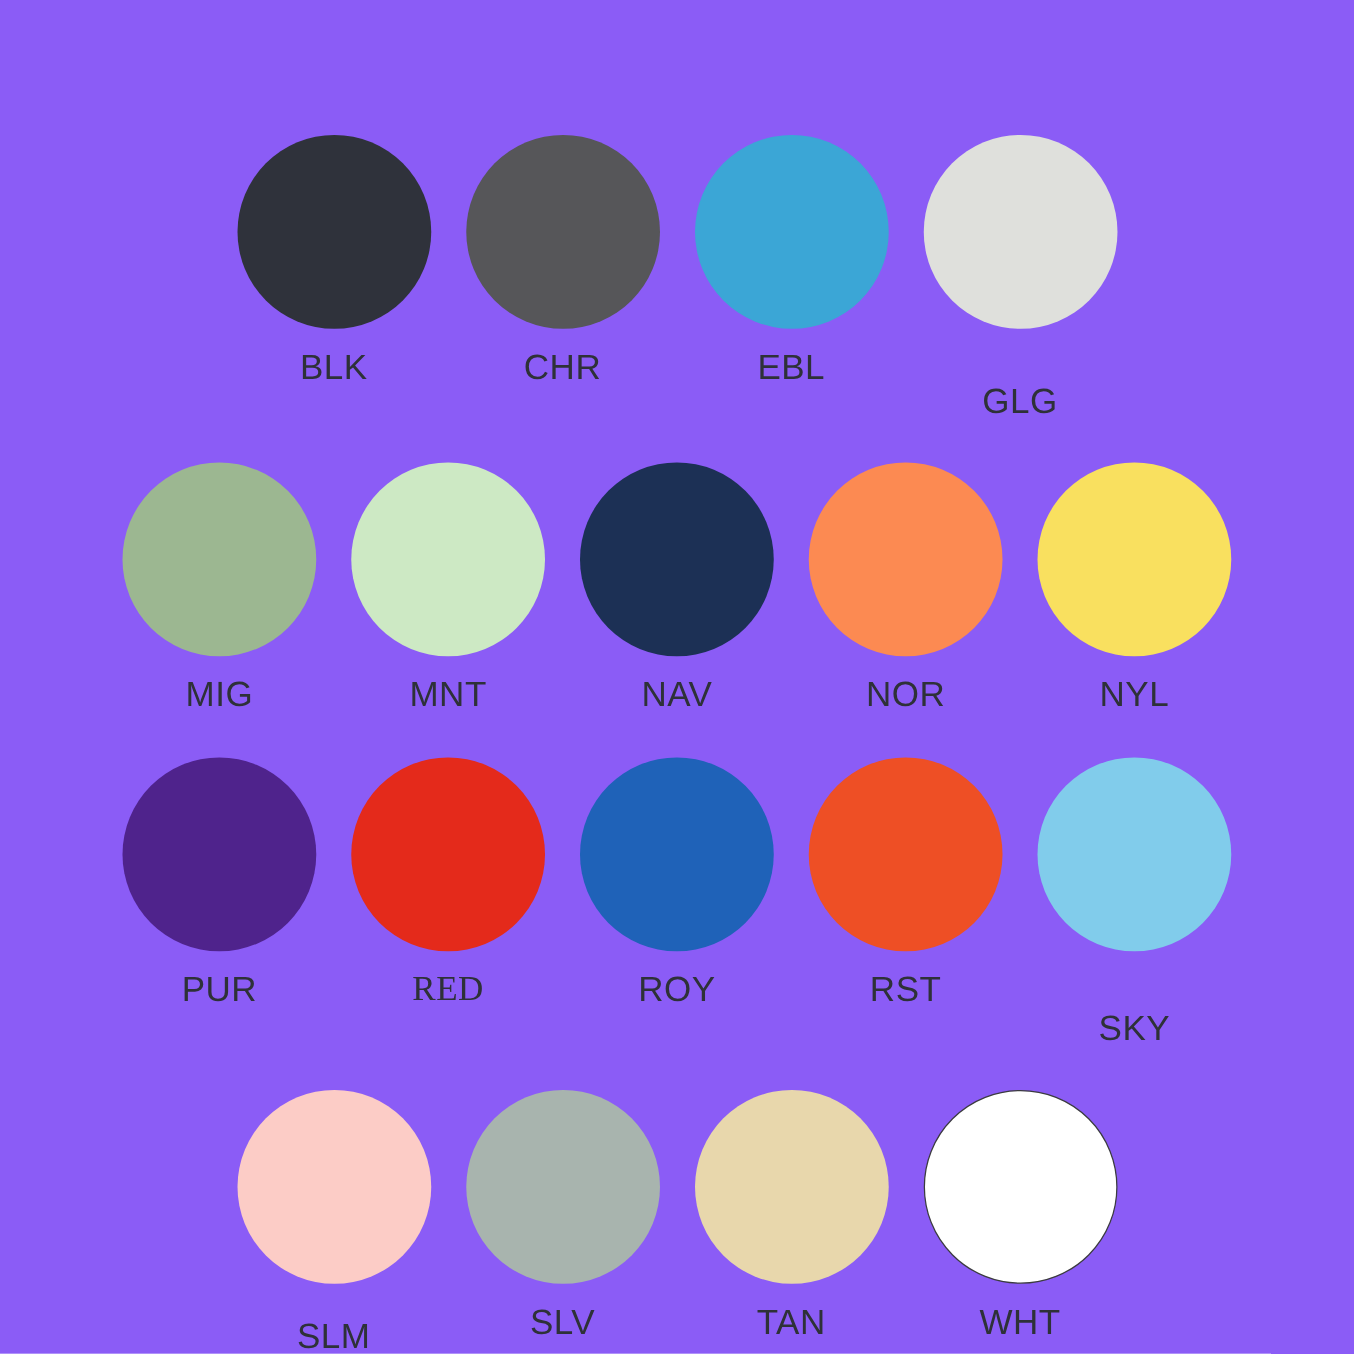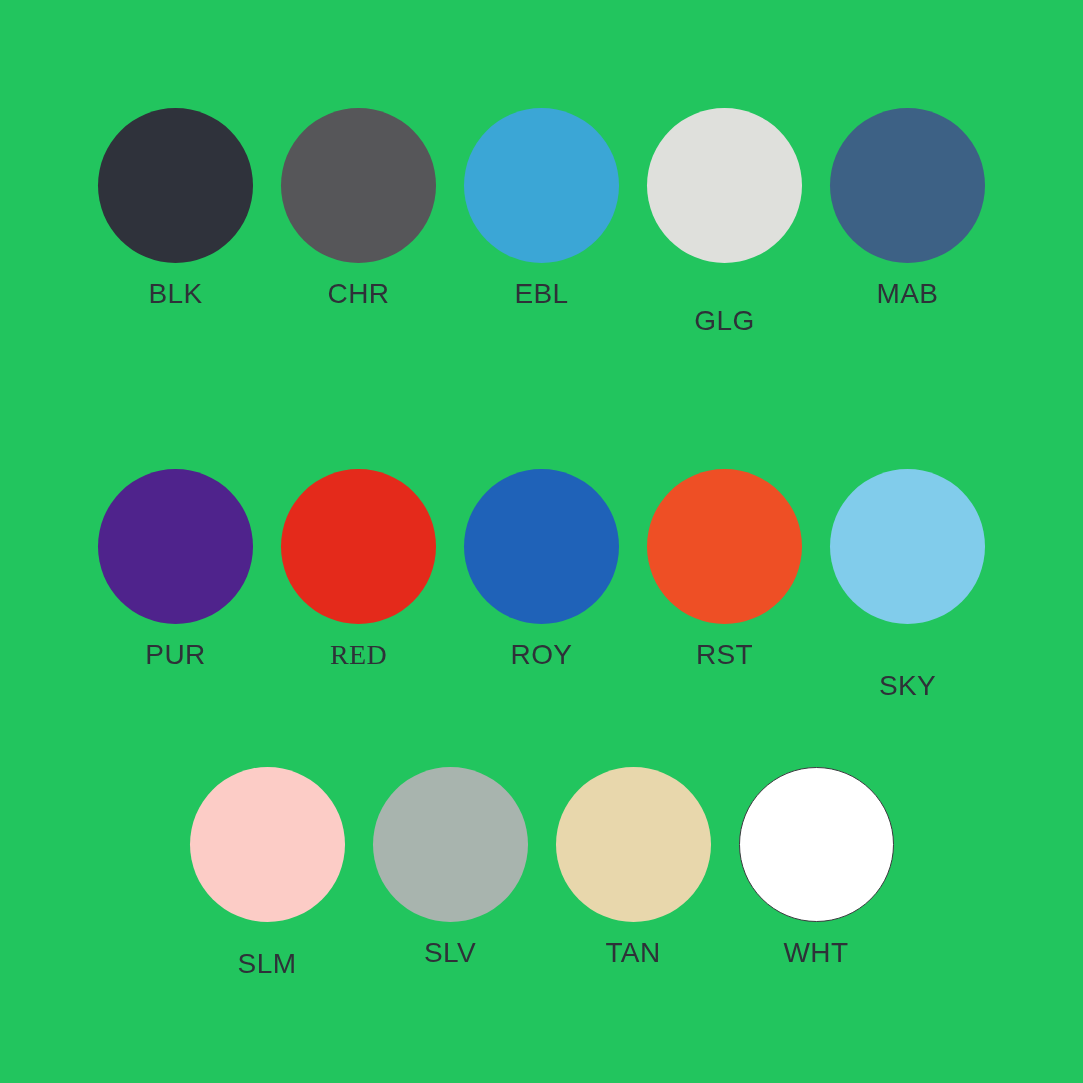--- a/index.html
+++ b/index.html
@@ -60,7 +60,7 @@
 </head>
 <body>
 
-<div id="palette-board" style="background: #22c55e;">
+<div id="palette-board" style="background: #8b5cf6;">
 
 <div class="swatch-row">
       <div class="swatch-cell">

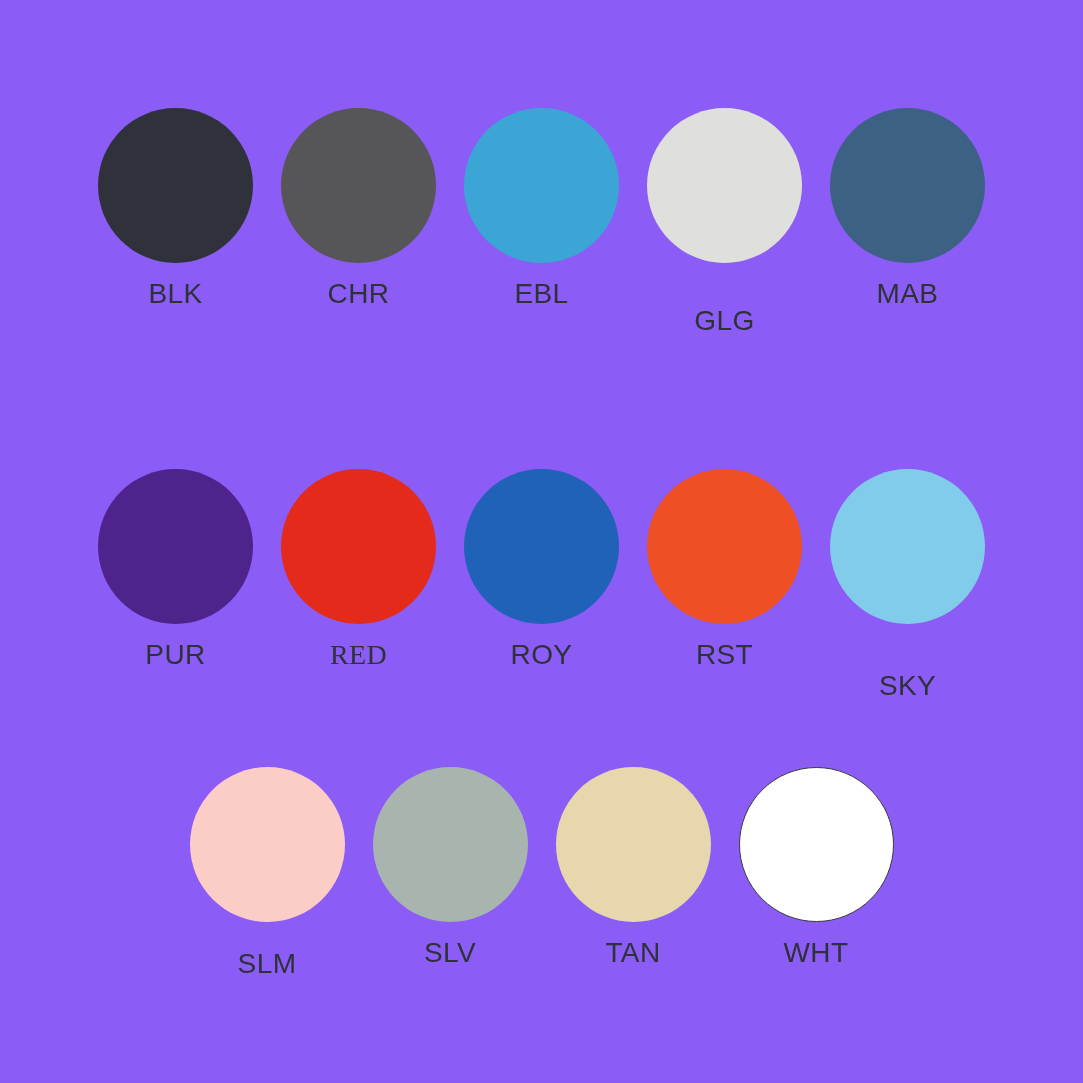--- a/index.html
+++ b/index.html
@@ -79,10 +79,6 @@
         <div class="swatch-dot" style="background: rgb(223, 224, 220);"></div>
         <div class="swatch-label" style="color: rgb(46, 49, 56); margin-top: 44px;">GLG</div>
       </div>
-      <div class="swatch-cell">
-        <div class="swatch-dot" style="background: rgb(61, 97, 133);"></div>
-        <div class="swatch-label" style="color: rgb(46, 49, 56);">MAB</div>
-      </div>
     </div>
     <div class="row-gap"></div>
     <div class="row-gap"></div>

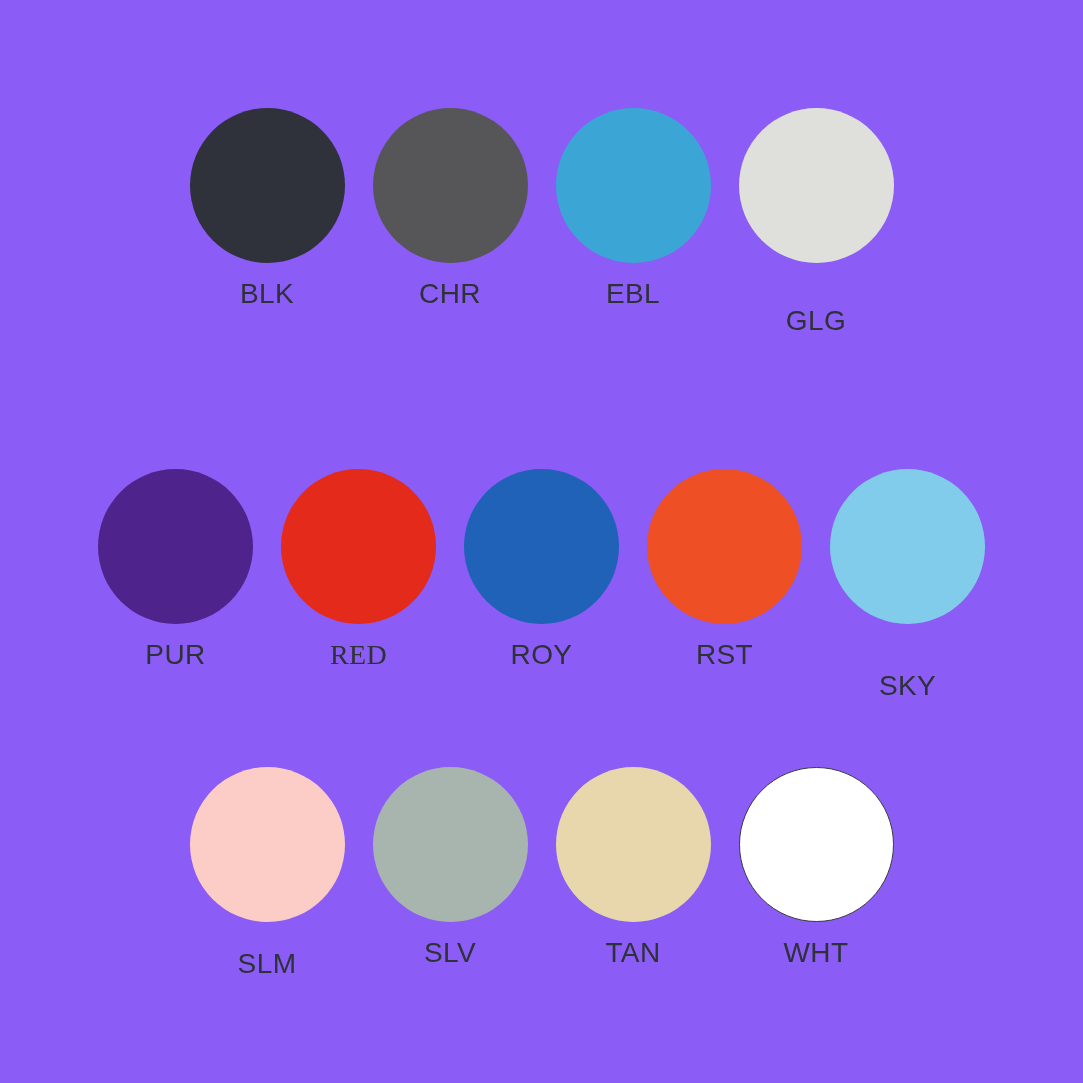--- a/index.html
+++ b/index.html
@@ -81,6 +81,28 @@
       </div>
     </div>
     <div class="row-gap"></div>
+    <div class="swatch-row">
+      <div class="swatch-cell">
+        <div class="swatch-dot" style="background: rgb(156, 183, 145);"></div>
+        <div class="swatch-label" style="color: rgb(46, 49, 56);">MIG</div>
+      </div>
+      <div class="swatch-cell">
+        <div class="swatch-dot" style="background: rgb(205, 233, 196);"></div>
+        <div class="swatch-label" style="color: rgb(46, 49, 56);">MNT</div>
+      </div>
+      <div class="swatch-cell">
+        <div class="swatch-dot" style="background: rgb(28, 48, 85);"></div>
+        <div class="swatch-label" style="color: rgb(46, 49, 56);">NAV</div>
+      </div>
+      <div class="swatch-cell">
+        <div class="swatch-dot" style="background: rgb(252, 138, 82);"></div>
+        <div class="swatch-label" style="color: rgb(46, 49, 56);">NOR</div>
+      </div>
+      <div class="swatch-cell">
+        <div class="swatch-dot" style="background: rgb(249, 224, 95);"></div>
+        <div class="swatch-label" style="color: rgb(46, 49, 56);">NYL</div>
+      </div>
+    </div>
     <div class="row-gap"></div>
     <div class="swatch-row">
       <div class="swatch-cell">

